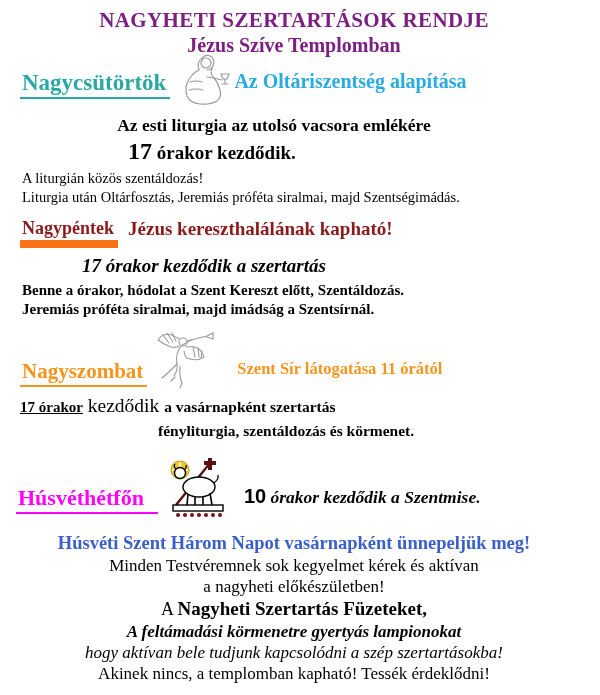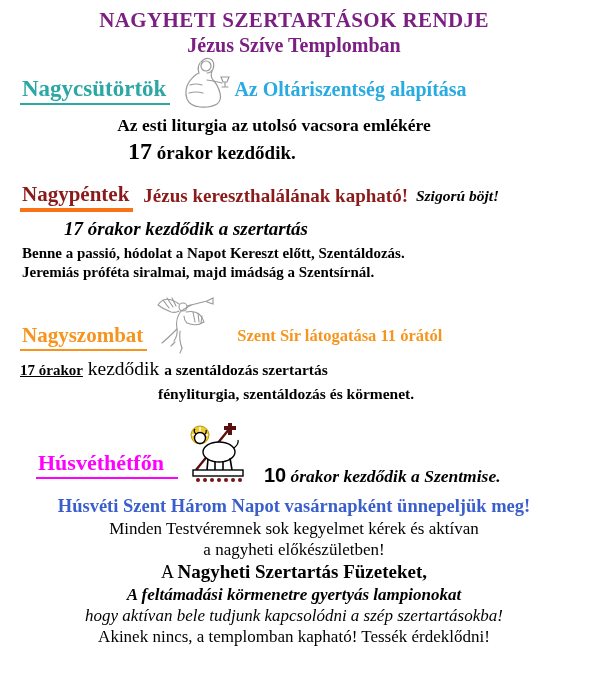--- a/index.html
+++ b/index.html
@@ -15,7 +15,7 @@
   .title2{color:#7B1F82;font-weight:bold;font-size:20px;text-align:center;line-height:25px;}
 
   
-  .hrow{display:flex;align-items:center;}
+  .hrow{display:flex;align-items:flex-start;}
   .img-holder{position:relative;overflow:visible;}
   .img-holder svg{position:absolute;left:0;bottom:-6px;}
 

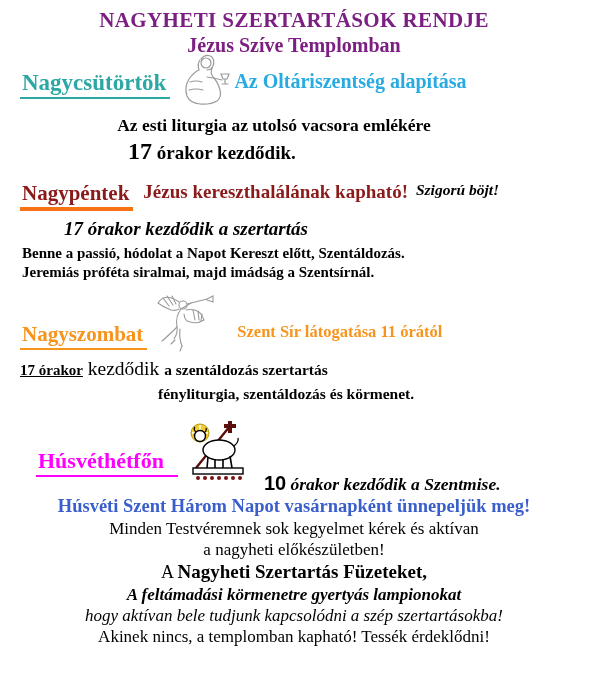--- a/index.html
+++ b/index.html
@@ -88,6 +88,7 @@
   </div>
   <div class="c-bold">Az esti liturgia az utolsó vacsora emlékére</div>
   <div class="time-thu"><span class="num">17</span><span class="rest"> órakor kezdődik.</span></div>
+  <div class="note">A liturgián közös szentáldozás!</div>
 
   <div class="sp12"></div>
 

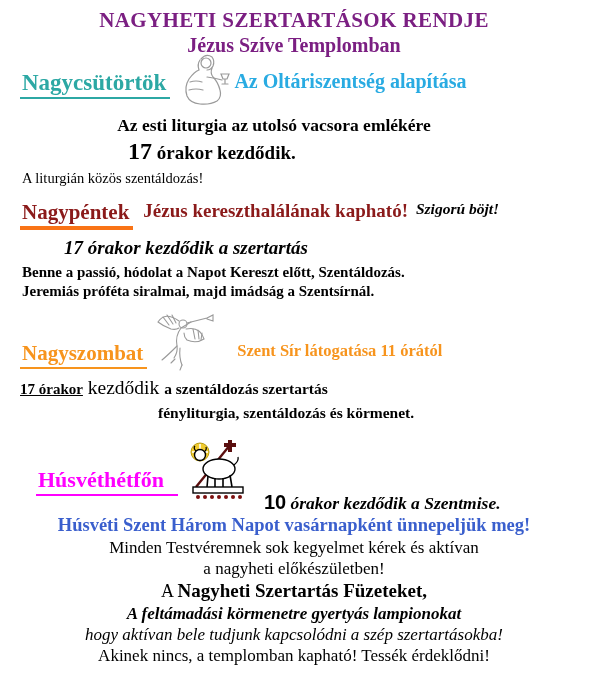--- a/index.html
+++ b/index.html
@@ -89,6 +89,7 @@
   <div class="c-bold">Az esti liturgia az utolsó vacsora emlékére</div>
   <div class="time-thu"><span class="num">17</span><span class="rest"> órakor kezdődik.</span></div>
   <div class="note">A liturgián közös szentáldozás!</div>
+  <div class="note">Liturgia után Oltárfosztás, Jeremiás próféta siralmai, majd Szentségimádás.</div>
 
   <div class="sp12"></div>
 

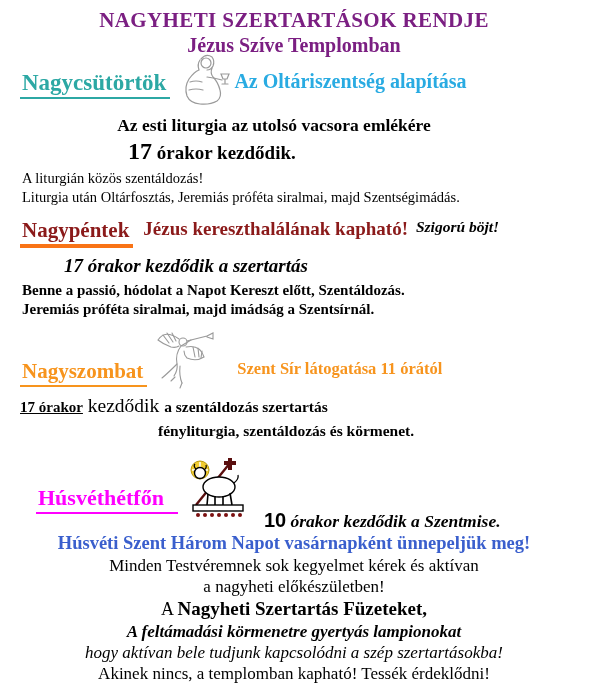--- a/index.html
+++ b/index.html
@@ -23,7 +23,7 @@
          border-bottom:2px solid #2CA8A4;padding:0 4px 1px 2px;margin-left:4px;}
   .sub-thu{color:#29ABE2;font-weight:bold;font-size:20px;margin-left:-6px;padding-bottom:2px;}
 
-  .h-fri{color:#8B1A1A;font-weight:bold;font-size:21px;border-bottom:4px solid #f97316;
+  .h-fri{color:#8B1A1A;font-weight:bold;font-size:18px;border-bottom:8px solid #f97316;
          padding:0 4px 1px 2px;margin-left:4px;}
   .sub-fri{color:#8B1A1A;font-weight:bold;font-size:19px;margin-left:10px;padding-bottom:2px;}
   .fast{color:#000;font-weight:bold;font-style:italic;font-size:15.5px;margin-left:8px;padding-bottom:3px;}

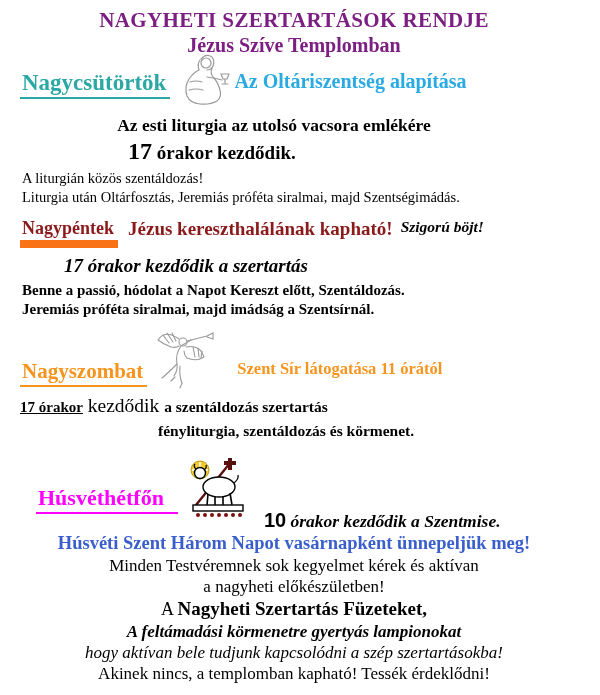--- a/index.html
+++ b/index.html
@@ -96,7 +96,6 @@
   <div class="hrow" style="height:32px;">
     <span class="h-fri">Nagypéntek</span>
     <span class="sub-fri">Jézus kereszthalálának kapható!</span>
-    <span class="fast">Szigorú böjt!</span>
   </div>
   <div class="script-line">17 órakor kezdődik a szertartás</div>
   <div class="noteb">Benne a passió, hódolat a Napot Kereszt előtt, Szentáldozás.</div>

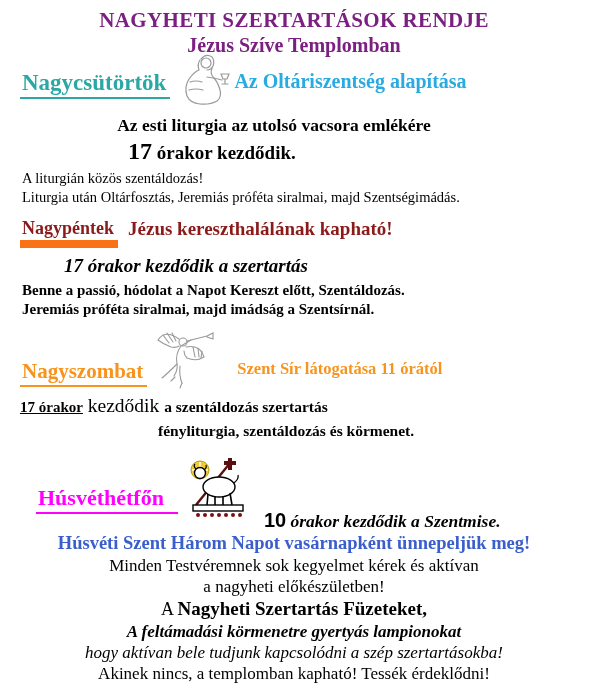--- a/index.html
+++ b/index.html
@@ -45,7 +45,7 @@
   .time-thu .rest{font-weight:bold;font-size:19px;}
   .note{font-size:14.5px;line-height:18.5px;margin-left:6px;}
   .noteb{font-weight:bold;font-size:15px;line-height:19px;margin-left:6px;}
-  .script-line{font-weight:bold;font-style:italic;font-size:19px;margin:3px 0 3px 48px;line-height:25px;}
+  .script-line{font-weight:bold;font-style:italic;font-size:19px;margin:3px 0 3px 66px;line-height:25px;}
   .sat-time{margin:4px 0 0 4px;line-height:26px;}
   .sat-time .b1{font-weight:bold;font-size:15px;text-decoration:underline;margin-top:20px;}
   .sat-time .m1{font-size:19.5px;}

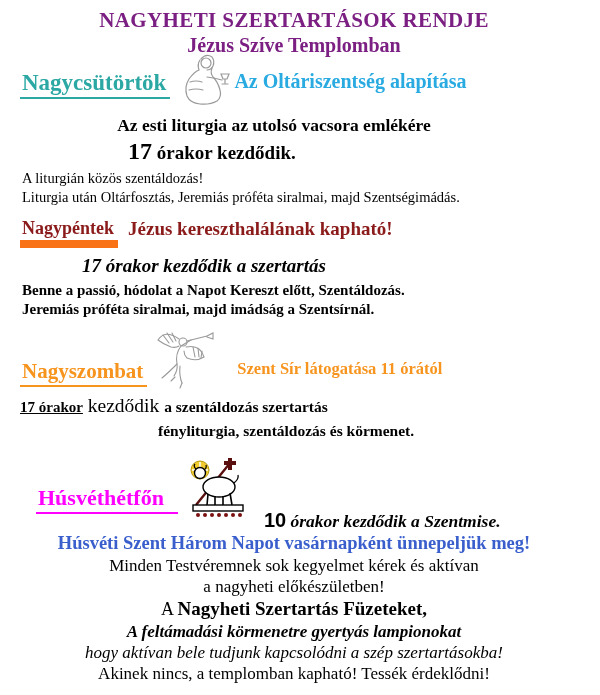--- a/index.html
+++ b/index.html
@@ -98,7 +98,7 @@
     <span class="sub-fri">Jézus kereszthalálának kapható!</span>
   </div>
   <div class="script-line">17 órakor kezdődik a szertartás</div>
-  <div class="noteb">Benne a passió, hódolat a Napot Kereszt előtt, Szentáldozás.</div>
+  <div class="noteb">Benne a órakor, hódolat a Szent Kereszt előtt, Szentáldozás.</div>
   <div class="noteb">Jeremiás próféta siralmai, majd imádság a Szentsírnál.</div>
 
   <div class="hrow" style="height:30px;margin-top:40px;">

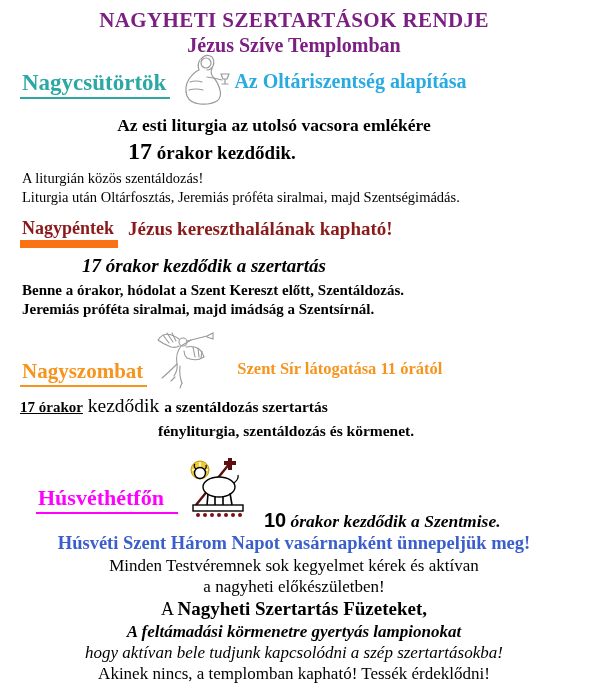--- a/index.html
+++ b/index.html
@@ -118,7 +118,7 @@
     </span>
     <span class="sub-sat">Szent Sír látogatása 11 órától</span>
   </div>
-  <div class="sat-time"><span class="b1">17 órakor</span><span class="m1"> kezdődik </span><span class="r1">a szentáldozás szertartás</span></div>
+  <div class="sat-time"><span class="b1">17 órakor</span><span class="m1"> kezdődik </span><span class="r1">a vasárnapként szertartás</span></div>
   <div class="sat-note">fényliturgia, szentáldozás és körmenet.</div>
 
   <div class="hrow" style="height:32px;margin-top:44px;">

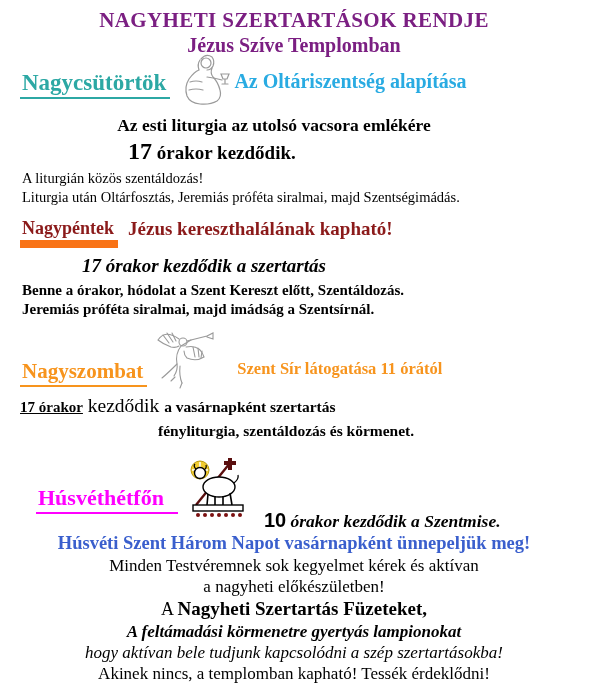--- a/index.html
+++ b/index.html
@@ -33,7 +33,7 @@
   .sub-sat{color:#F7941D;font-weight:bold;font-size:16.5px;margin-left:20px;padding-bottom:3px;}
 
   .h-mon{color:#FF00FF;font-weight:bold;font-size:22px;border-bottom:2px solid #FF00FF;
-         padding:0 14px 1px 2px;margin-left:20px;}
+         padding:0 14px 1px 2px;margin-left:0;}
   .mon-time{padding-bottom:2px;margin-left:14px;margin-top:24px;}
   .mon-num{font-weight:bold;font-size:20px;font-family:"Liberation Sans",sans-serif;}
   .script{font-weight:bold;font-style:italic;font-size:17.5px;}

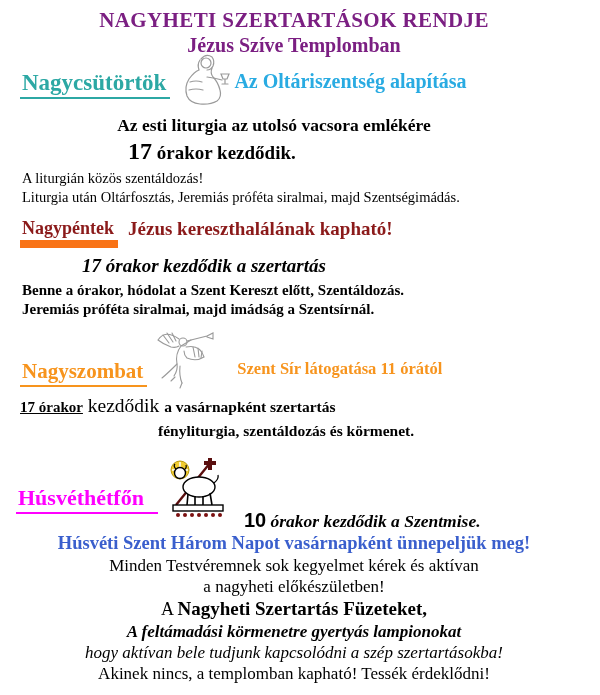--- a/index.html
+++ b/index.html
@@ -34,7 +34,7 @@
 
   .h-mon{color:#FF00FF;font-weight:bold;font-size:22px;border-bottom:2px solid #FF00FF;
          padding:0 14px 1px 2px;margin-left:0;}
-  .mon-time{padding-bottom:2px;margin-left:14px;margin-top:24px;}
+  .mon-time{padding-bottom:2px;margin-left:14px;}
   .mon-num{font-weight:bold;font-size:20px;font-family:"Liberation Sans",sans-serif;}
   .script{font-weight:bold;font-style:italic;font-size:17.5px;}
 

